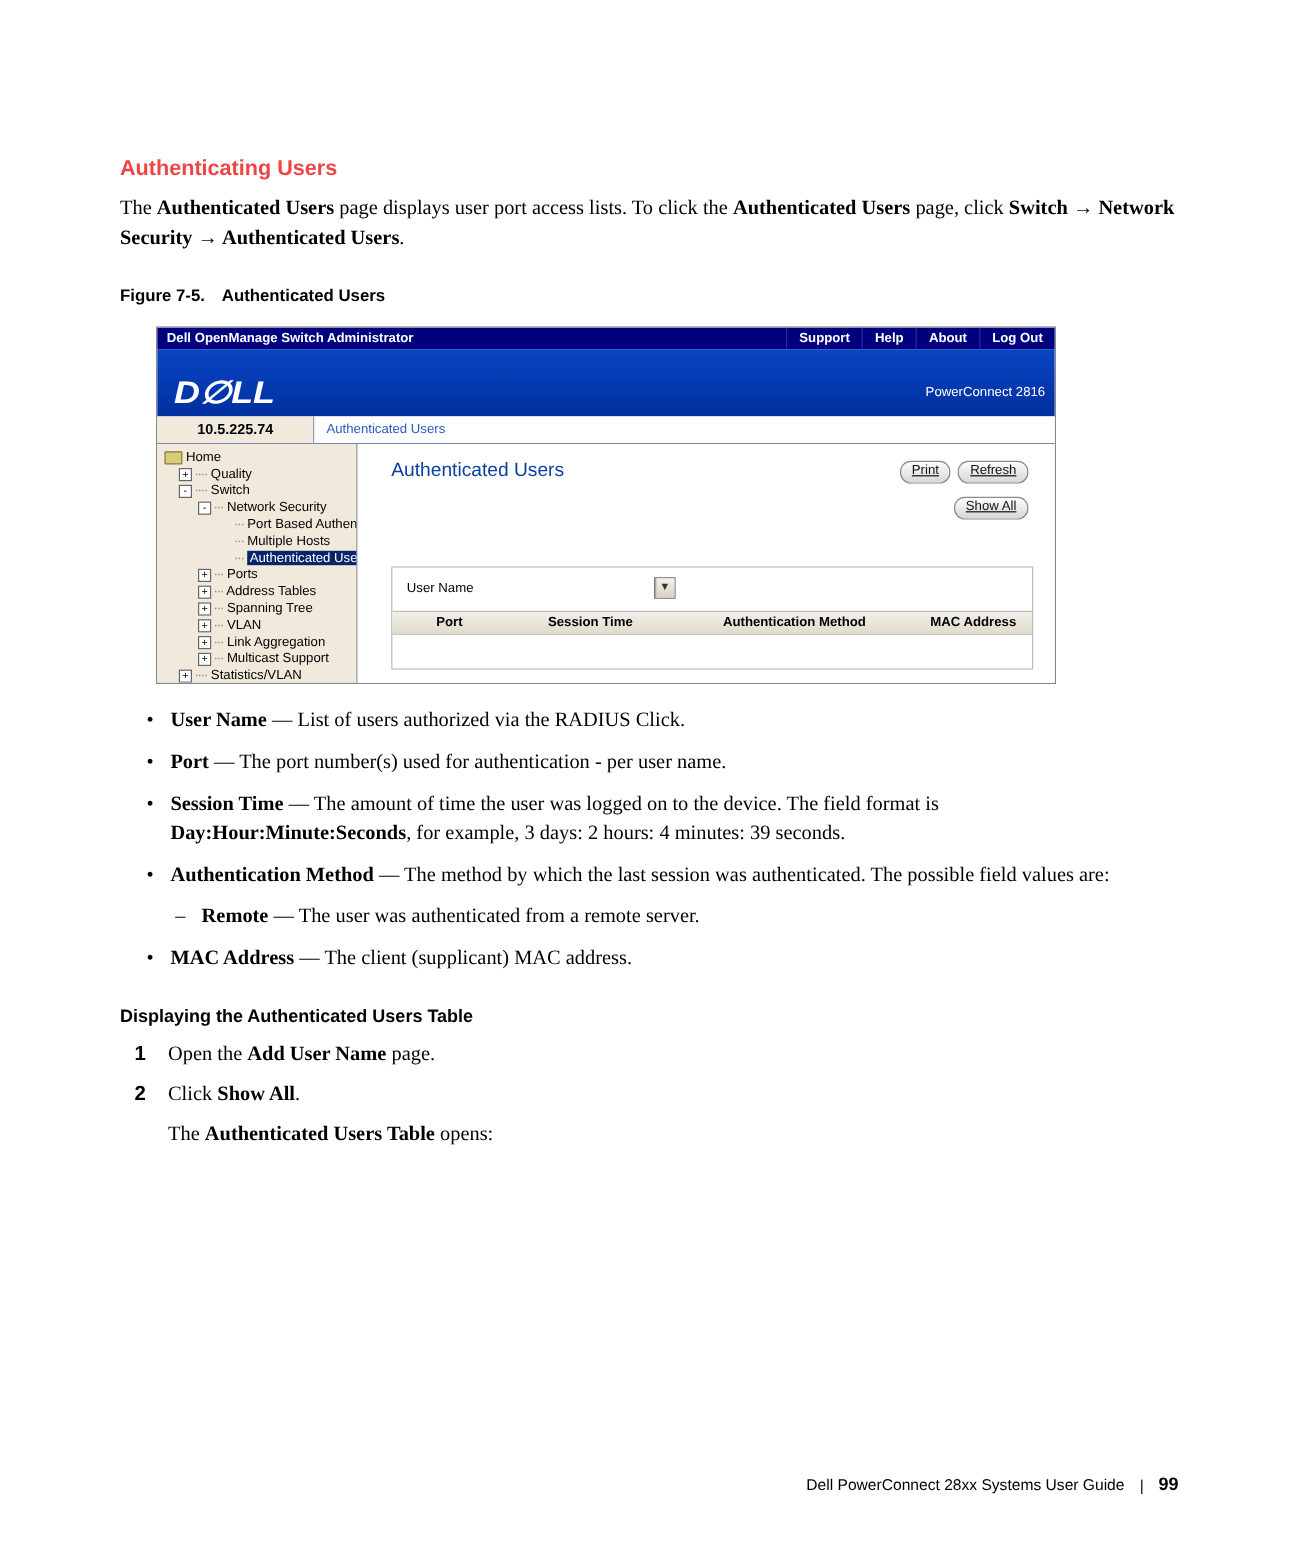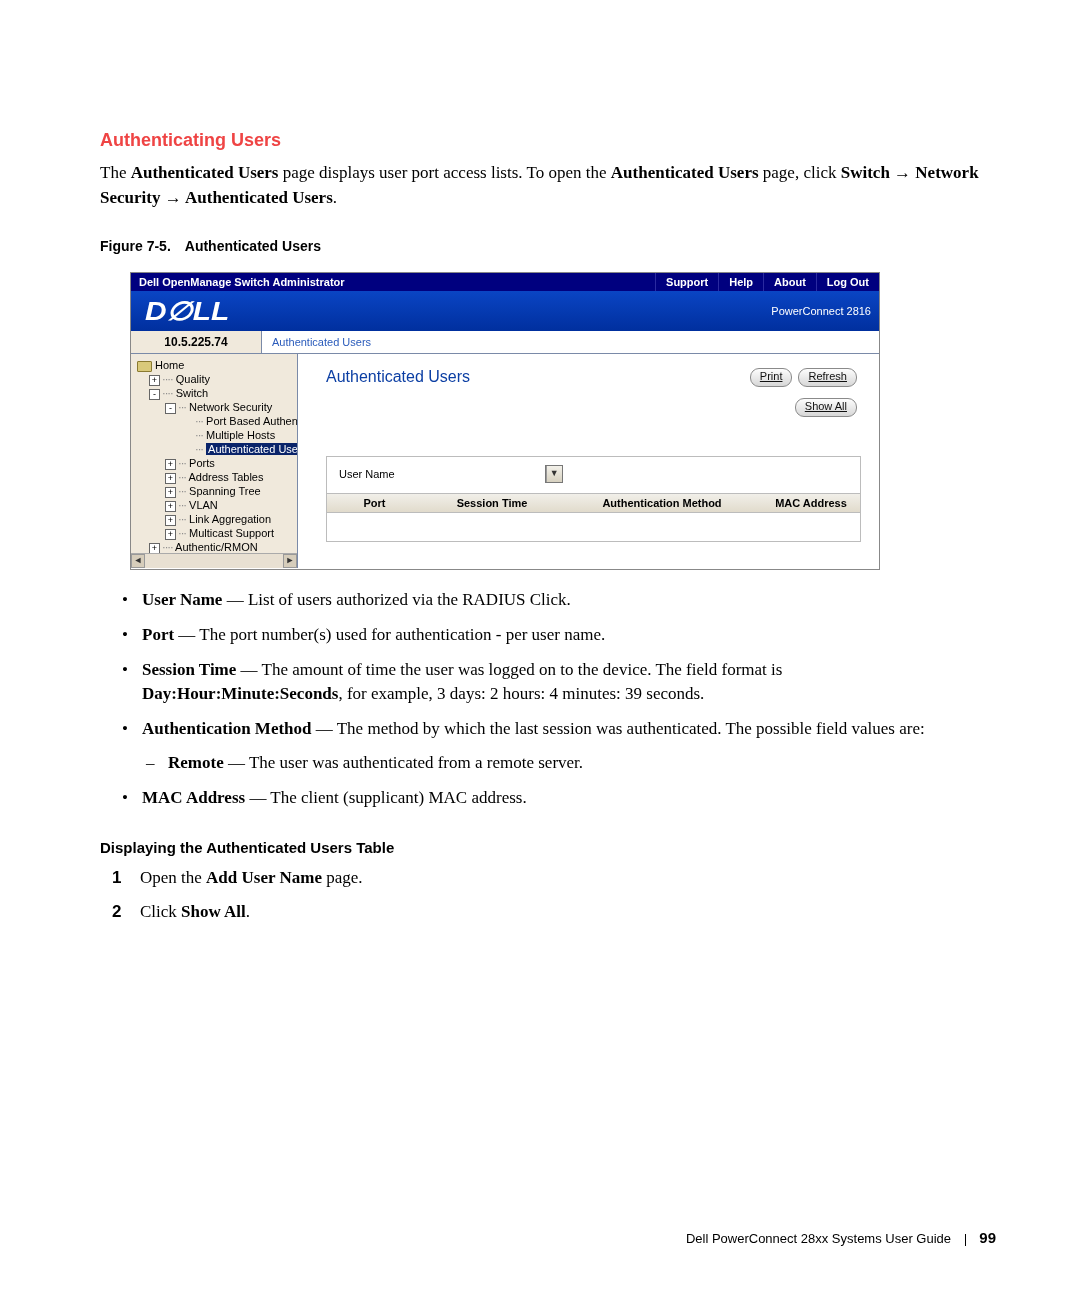--- a/index.html
+++ b/index.html
@@ -332,7 +332,7 @@
   <div class="section-title">Authenticating Users</div>
 
   <p class="body-text">
-    <span>The </span><b>Authenticated Users</b><span> page displays user port access lists. To open the </span><b>Authenticated Users</b><span> page, click </span><b>Switch → Network Security → Authenticated Users</b><span>.</span>
+    <span>The </span><b>Authenticated Users</b><span> page displays user port access lists. To click the </span><b>Authenticated Users</b><span> page, click </span><b>Switch → Network Security → Authenticated Users</b><span>.</span>
   </p>
 
   <div class="figure-caption">

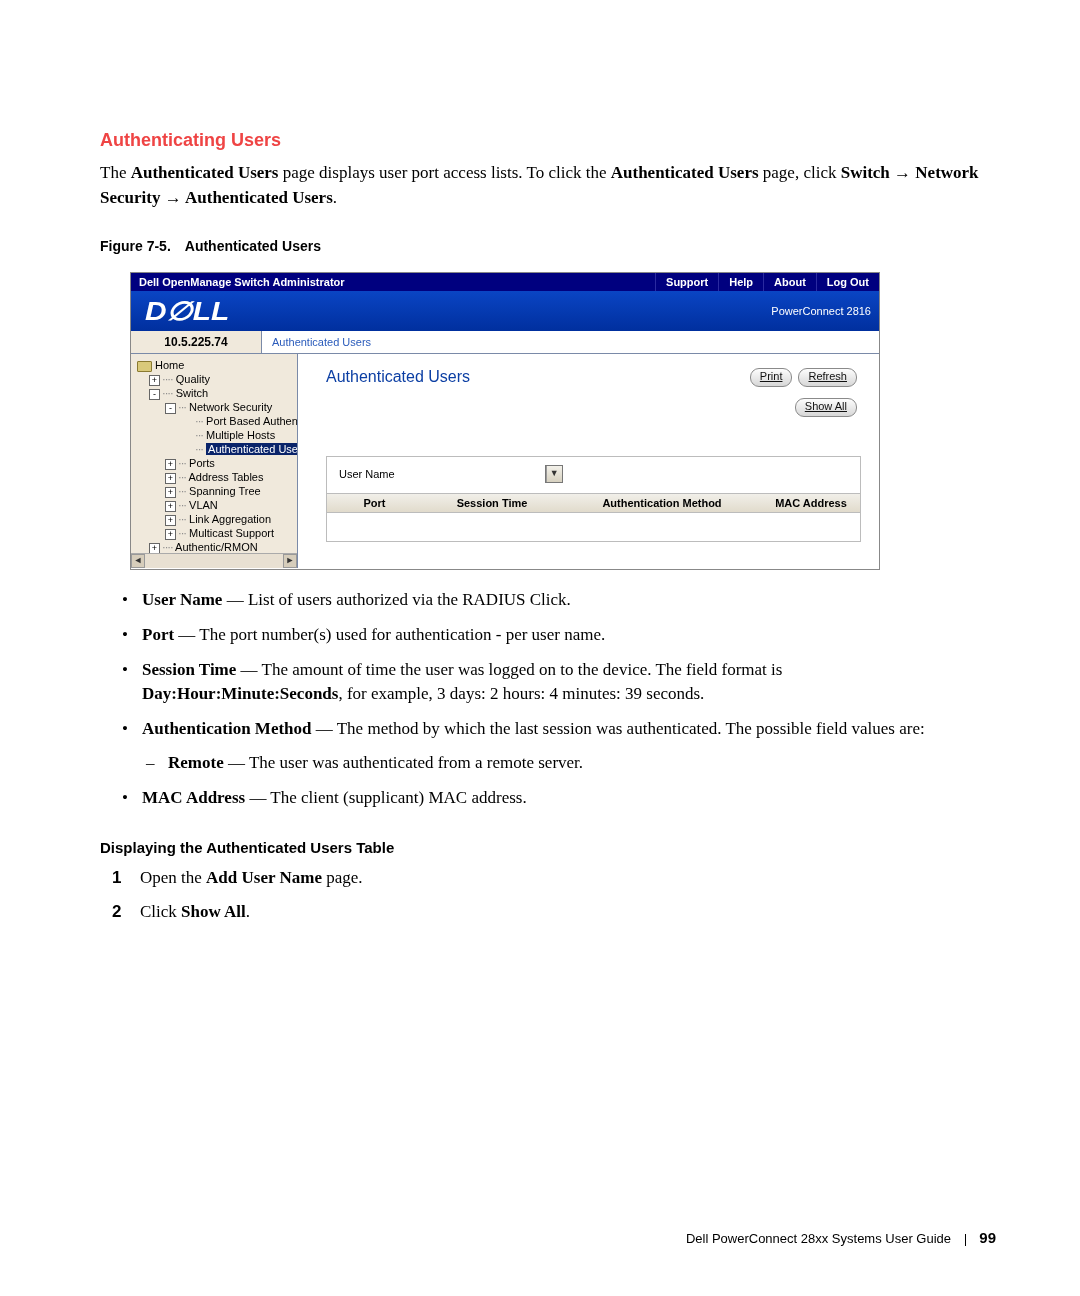--- a/index.html
+++ b/index.html
@@ -72,7 +72,7 @@
     display:flex;
     justify-content: space-between;
     align-items: center;
-    padding: 0 8px 0 14px;
+    padding: 16px 8px 0 14px;
     gap: 20px;
   }
   .dell-logo {

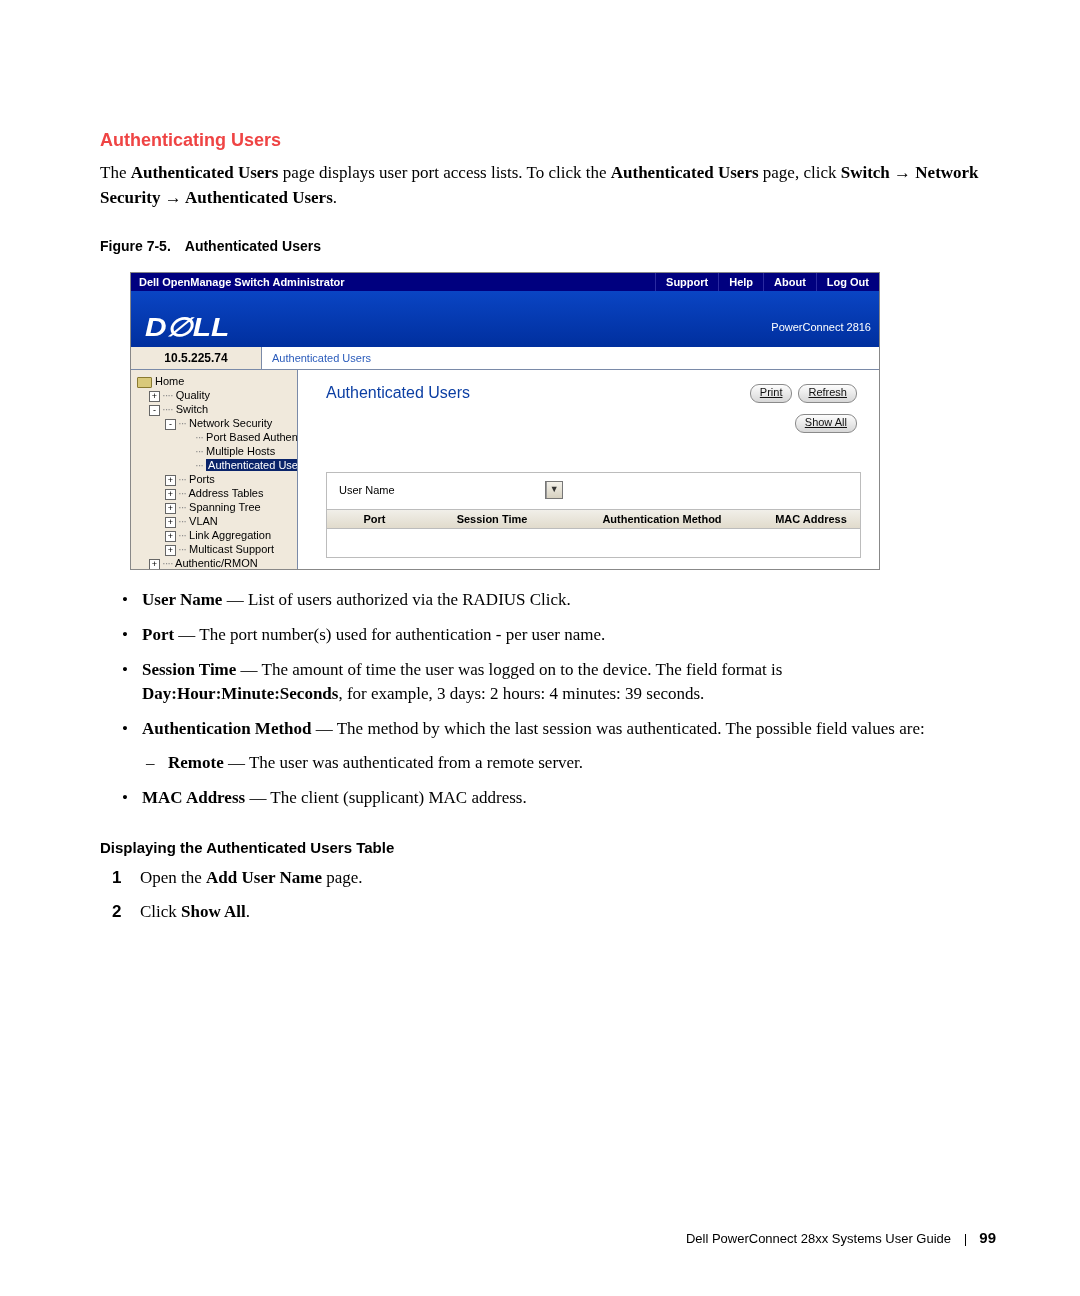--- a/index.html
+++ b/index.html
@@ -372,7 +372,7 @@
         <div class="tree-node indent2"><span class="tree-plus">+</span><span class="tree-dots">···</span> <span>VLAN</span></div>
         <div class="tree-node indent2"><span class="tree-plus">+</span><span class="tree-dots">···</span> <span>Link Aggregation</span></div>
         <div class="tree-node indent2"><span class="tree-plus">+</span><span class="tree-dots">···</span> <span>Multicast Support</span></div>
-        <div class="tree-node indent1"><span class="tree-plus">+</span><span class="tree-dots">····</span> <span>Authentic/RMON</span></div>
+        <div class="tree-node indent1"><span class="tree-plus">+</span><span class="tree-dots">····</span> <span>Statistics/VLAN</span></div>
         <div class="tree-node indent1"><span class="tree-plus">+</span><span class="tree-dots">····</span> <span>Quality of Service</span></div>
         <div class="shot-hscroll">
           <div class="arrow">◄</div>

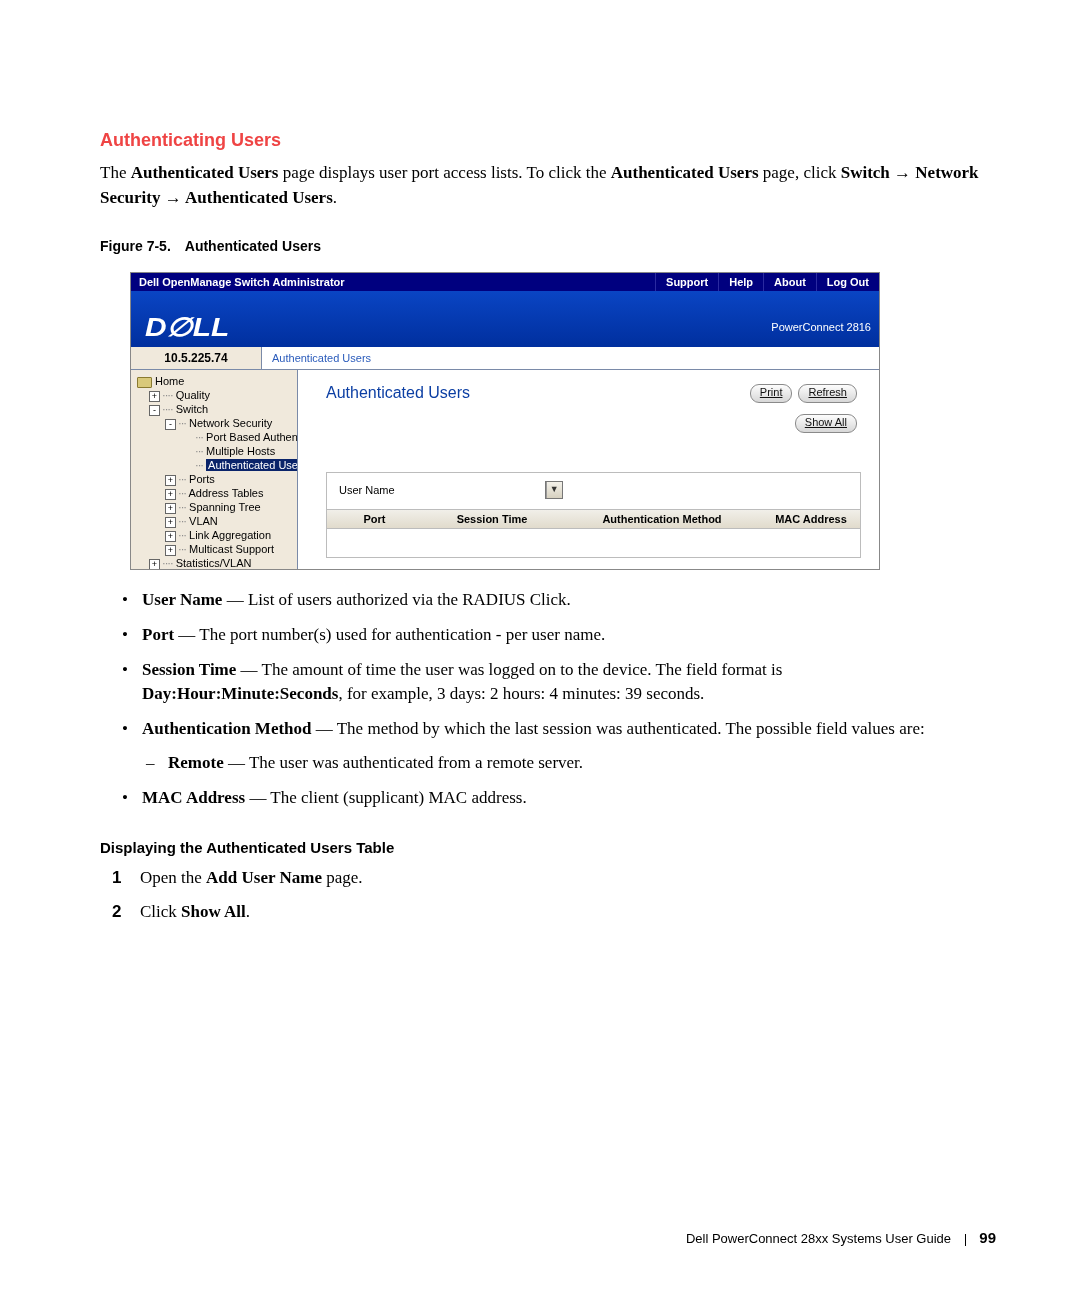--- a/index.html
+++ b/index.html
@@ -424,6 +424,9 @@
     <li><span>Open the </span><b>Add User Name</b><span> page.</span></li>
     <li><span>Click </span><b>Show All</b><span>.</span></li>
   </ol>
+  <p class="step-follow">
+    <span>The </span><b>Authenticated Users Table</b><span> opens:</span>
+  </p>
 </div>
 
 <div class="footer">

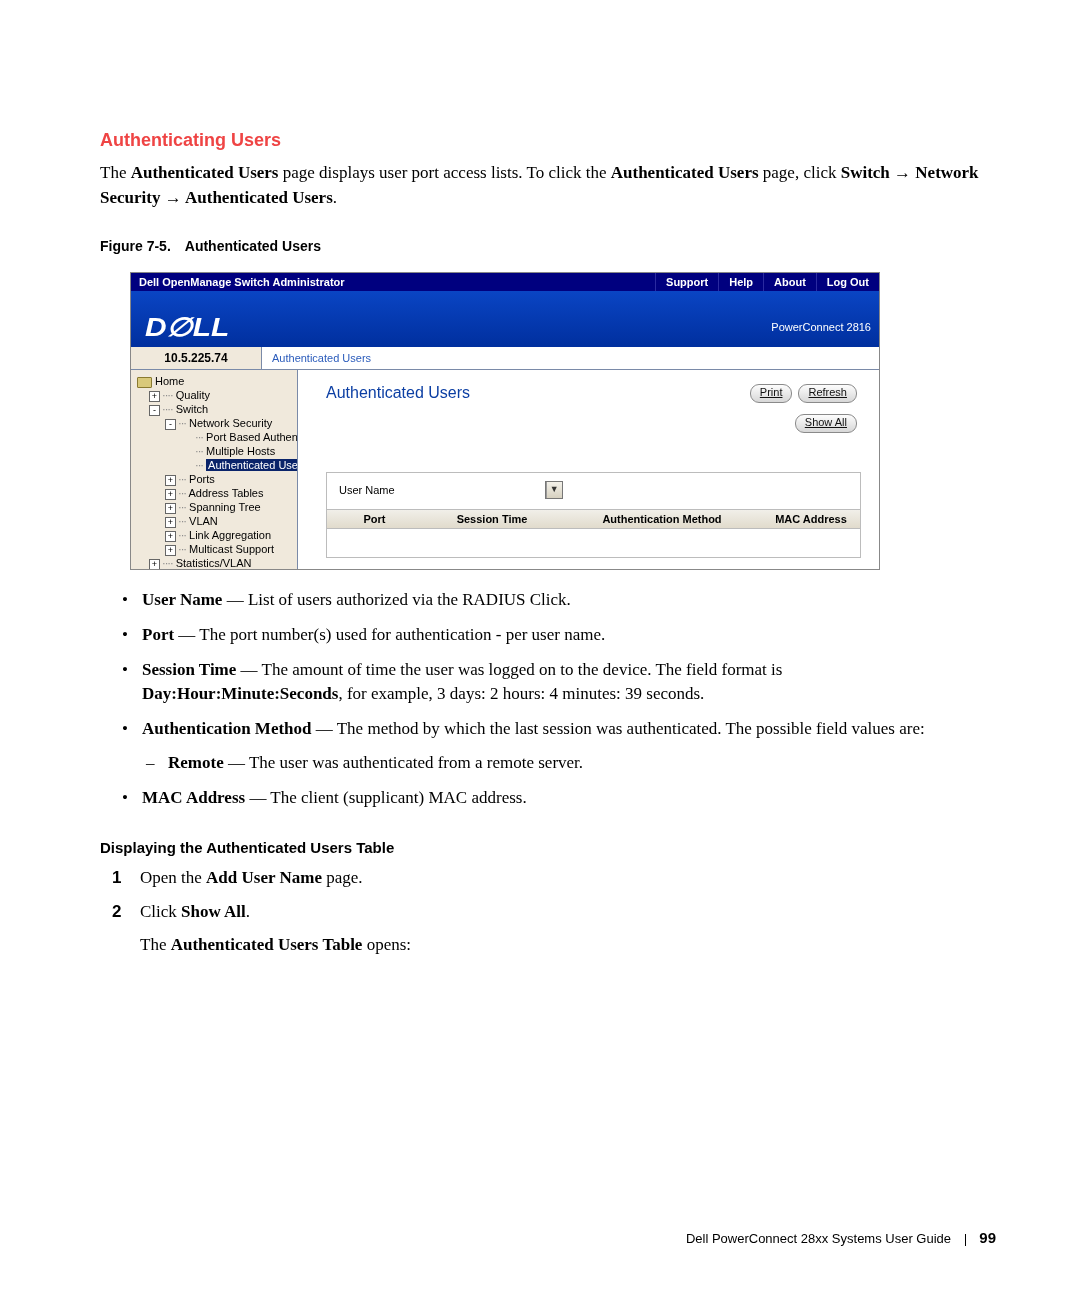--- a/index.html
+++ b/index.html
@@ -317,7 +317,7 @@
   .footer {
     position:absolute;
     bottom:50px;
-    right:84px;
+    right:98px;
     font-family: Arial, Helvetica, sans-serif;
     font-size:13px;
     color:#000;

